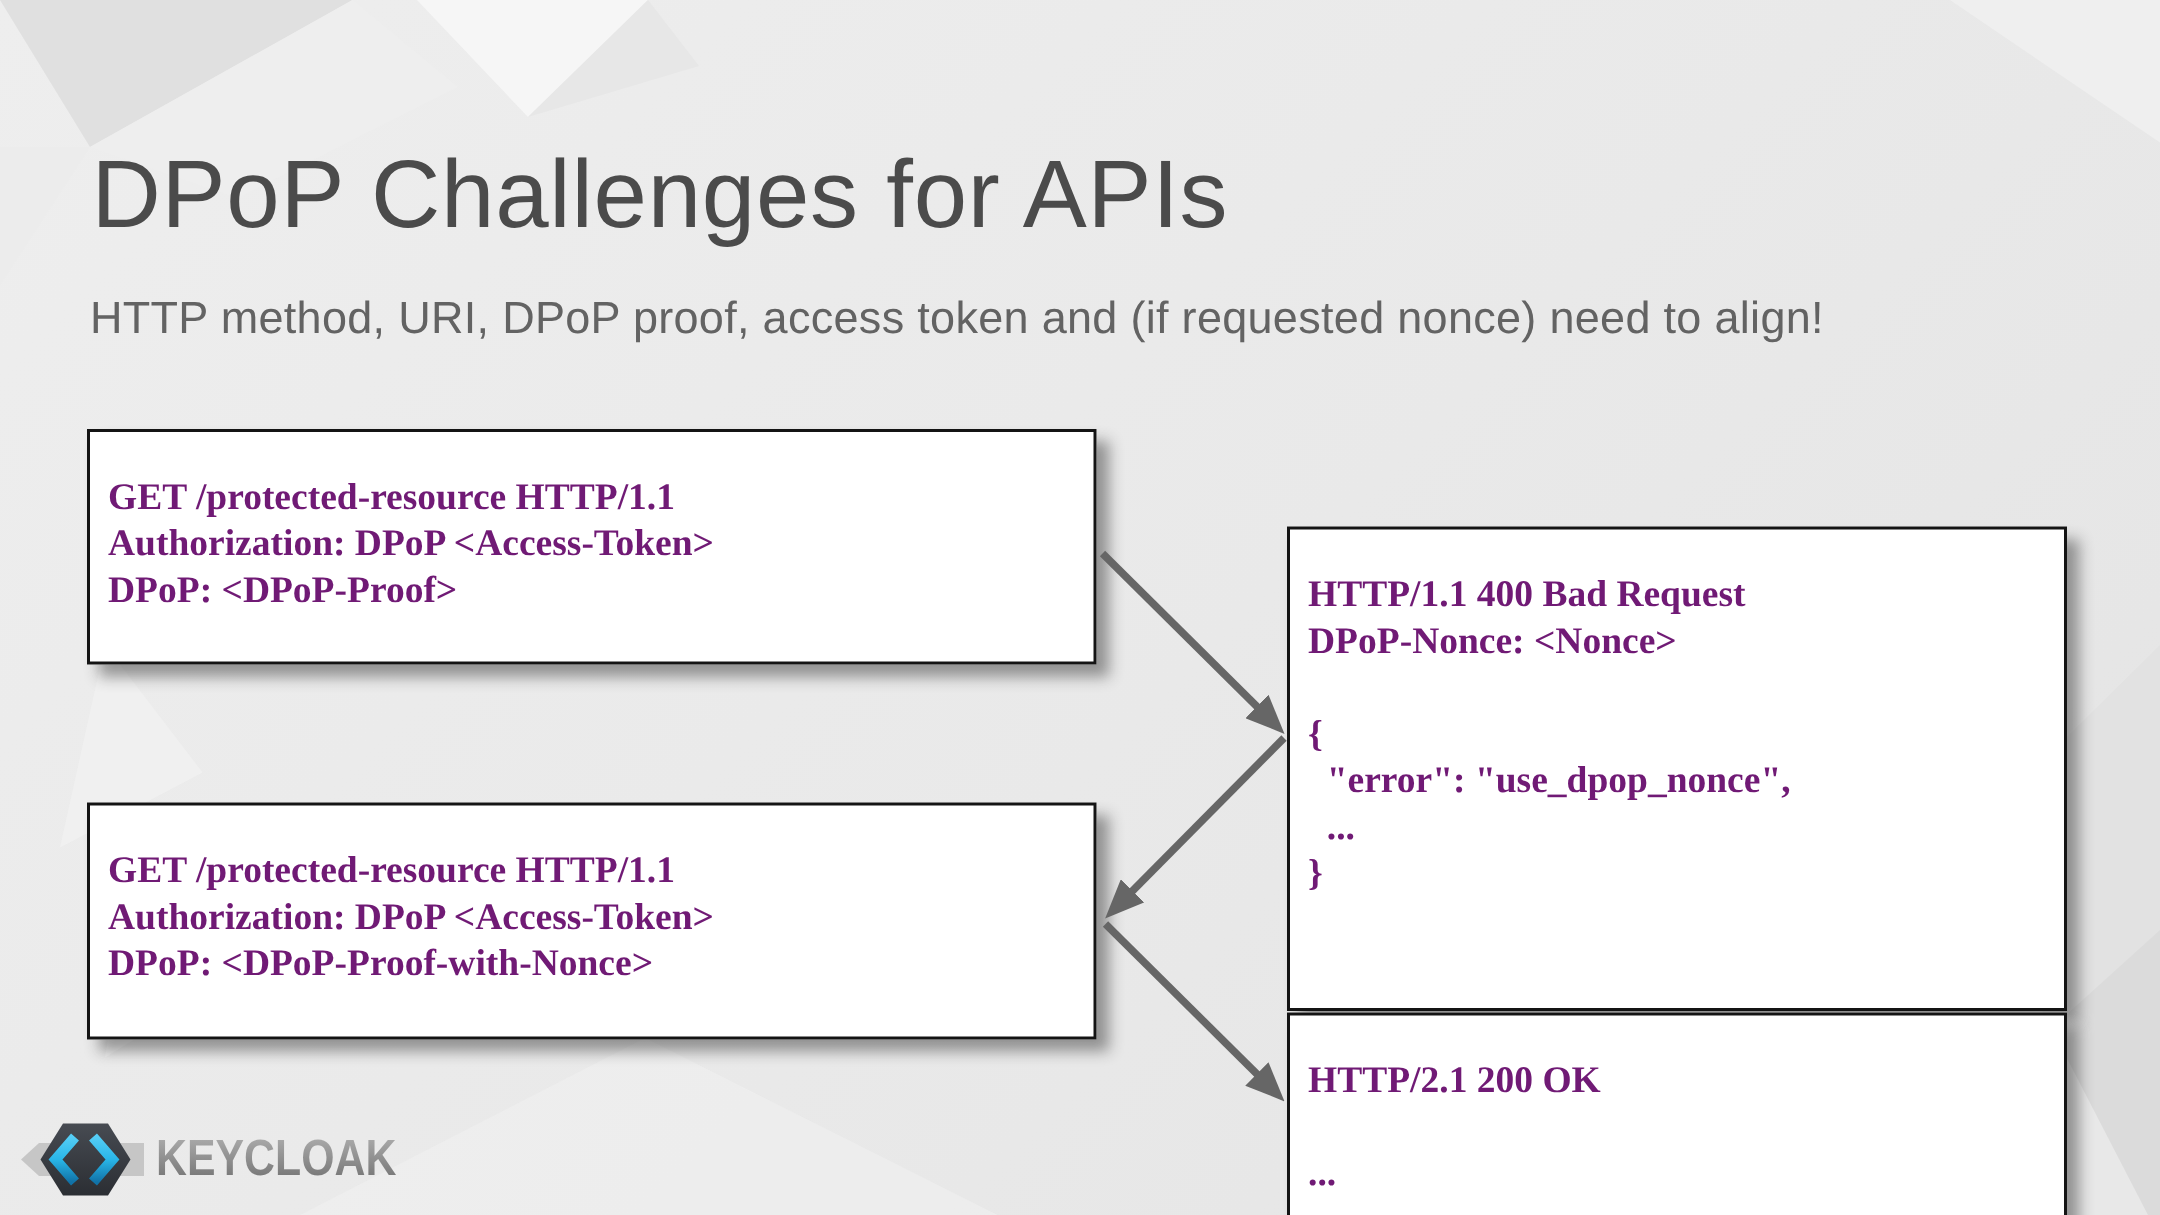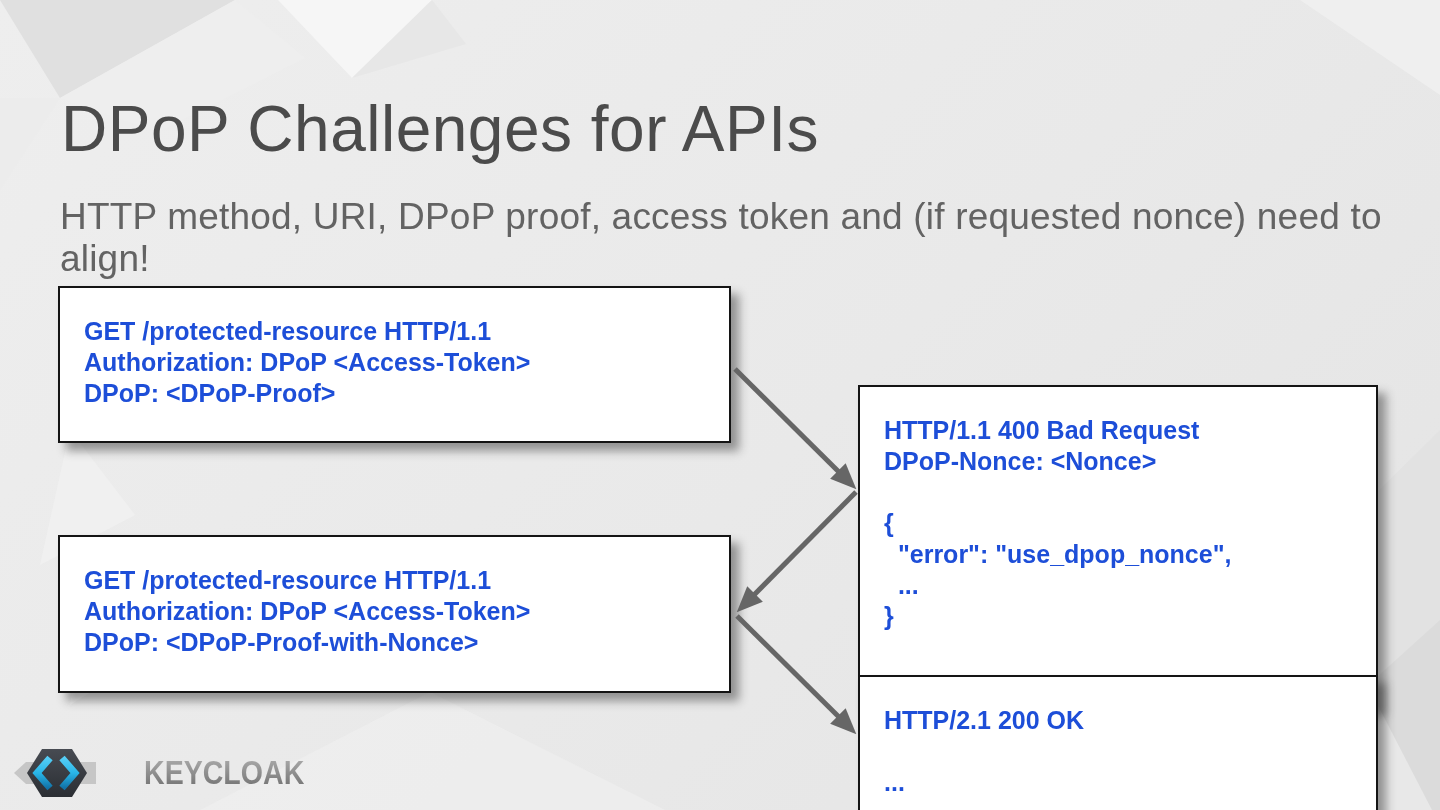--- a/index.html
+++ b/index.html
@@ -10,7 +10,7 @@
   .title{position:absolute;left:61px;top:92px;margin:0;
          font-size:64px;font-weight:400;letter-spacing:.5px;color:#4b4b4b;}
   .subtitle{position:absolute;left:60px;top:196px;margin:0;
-         font-size:37px;font-weight:400;letter-spacing:.2px;color:#636363;}
+         font-size:30px;font-weight:400;letter-spacing:.2px;color:#636363;}
   .codebox{position:absolute;background:#ffffff;border:2px solid #141414;
          box-shadow:8px 8px 9px rgba(40,40,40,.45);box-sizing:border-box;}
   .codebox pre{margin:0;padding:28px 0 0 24px;white-space:pre;

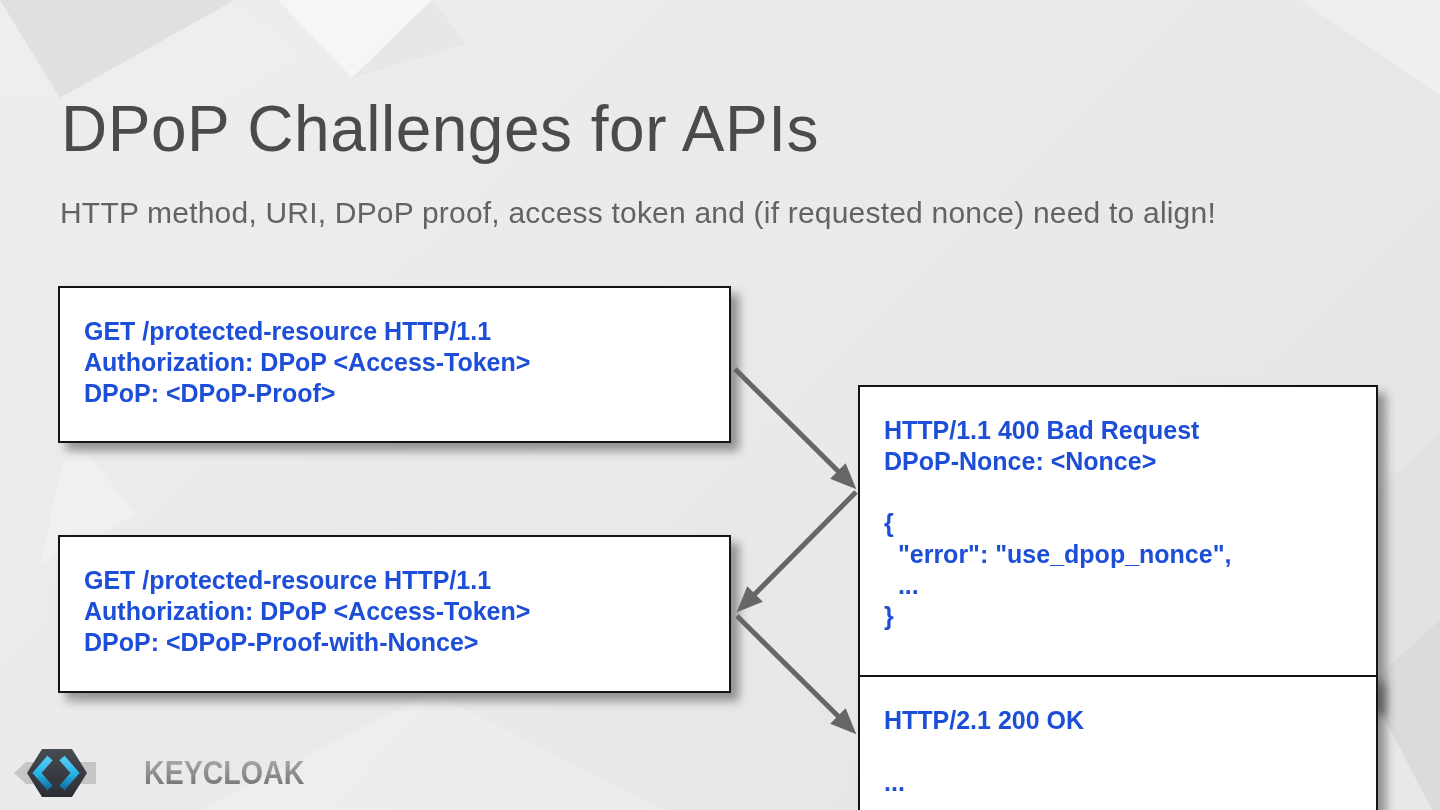--- a/index.html
+++ b/index.html
@@ -13,9 +13,9 @@
          font-size:30px;font-weight:400;letter-spacing:.2px;color:#636363;}
   .codebox{position:absolute;background:#ffffff;border:2px solid #141414;
          box-shadow:8px 8px 9px rgba(40,40,40,.45);box-sizing:border-box;}
-  .codebox pre{margin:0;padding:28px 0 0 24px;white-space:pre;
-         font-family:Liberation Sans, sans-serif;font-size:25px;line-height:31px;
-         font-weight:700;color:#1d4ed8;}
+  .codebox pre{margin:0;padding:28px 0 0 12px;white-space:pre;
+         font-family:Liberation Serif, serif;font-size:25px;line-height:31px;
+         font-weight:700;color:#701a75;}
   #box-req1{left:58px;top:286px;width:673px;height:157px;}
   #box-req2{left:58px;top:535px;width:673px;height:158px;}
   #box-400{left:858px;top:351px;width:520px;height:323px;margin-top:34px;}

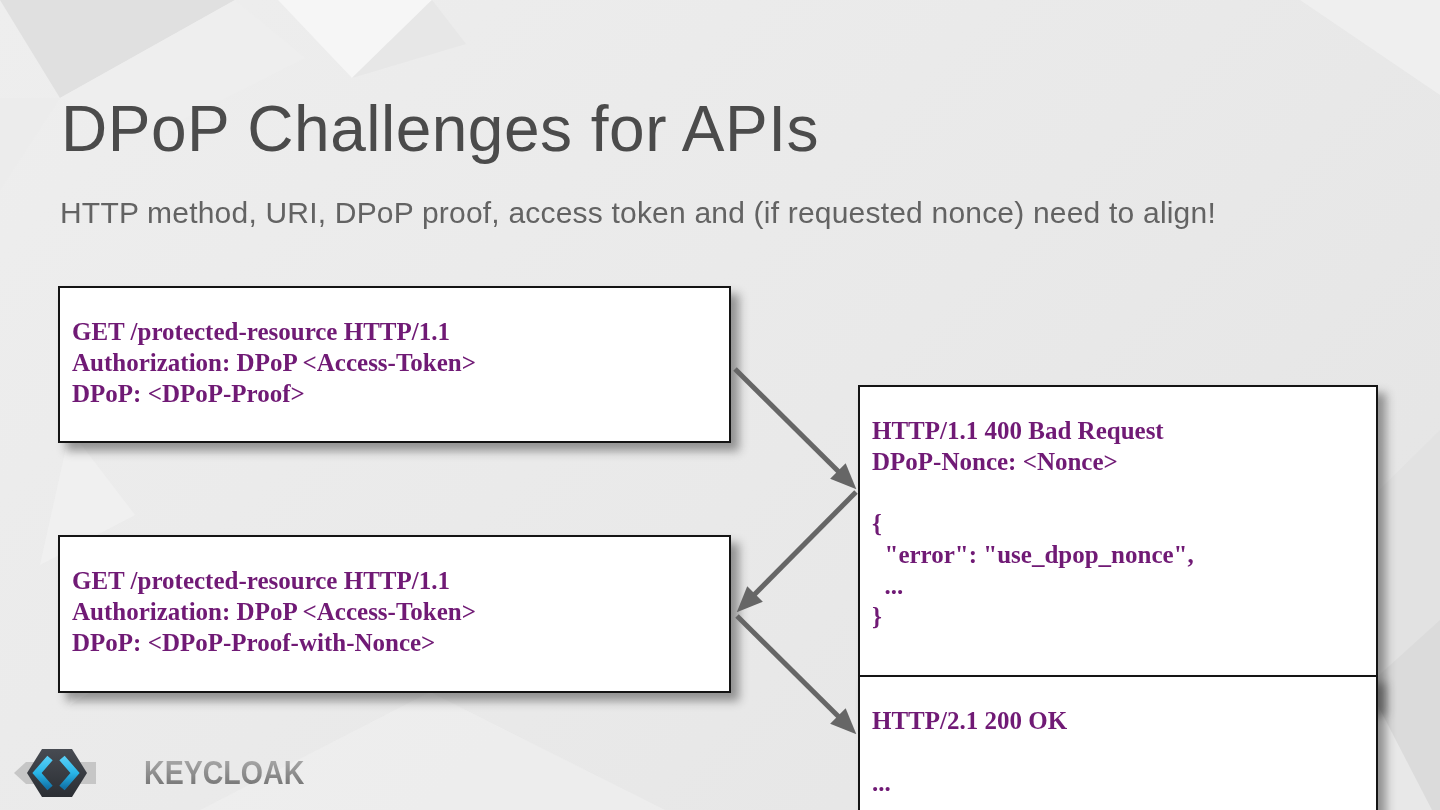--- a/index.html
+++ b/index.html
@@ -18,7 +18,7 @@
          font-weight:700;color:#701a75;}
   #box-req1{left:58px;top:286px;width:673px;height:157px;}
   #box-req2{left:58px;top:535px;width:673px;height:158px;}
-  #box-400{left:858px;top:351px;width:520px;height:323px;margin-top:34px;}
+  #box-400{left:858px;top:351px;width:520px;height:323px;}
   #box-200{left:858px;top:675px;width:520px;height:215px;}
   svg.arrows{position:absolute;left:0;top:0;width:1440px;height:810px;pointer-events:none;}
   .logo{position:absolute;left:10px;top:743px;height:58px;display:flex;align-items:center;gap:40px;}

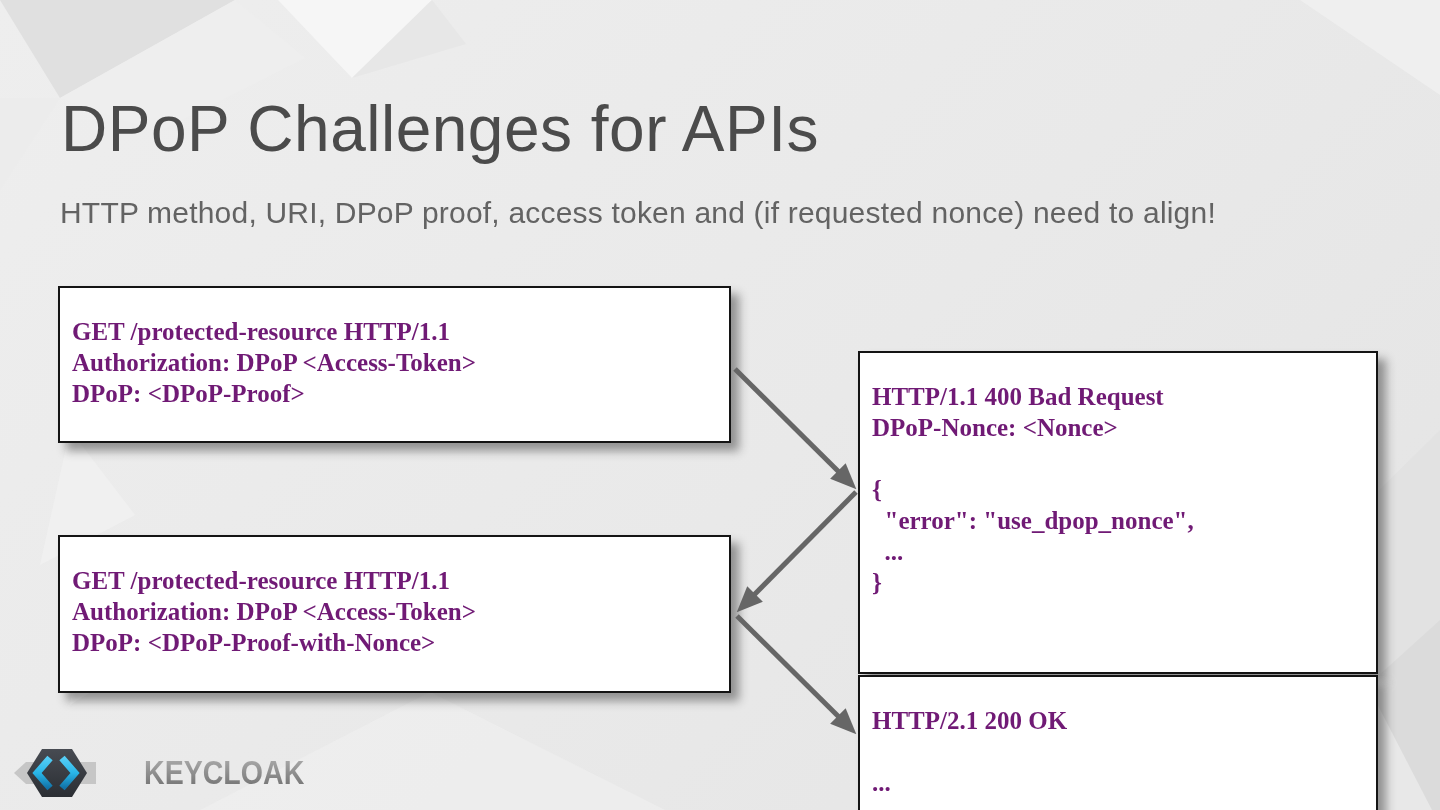--- a/index.html
+++ b/index.html
@@ -21,7 +21,7 @@
   #box-400{left:858px;top:351px;width:520px;height:323px;}
   #box-200{left:858px;top:675px;width:520px;height:215px;}
   svg.arrows{position:absolute;left:0;top:0;width:1440px;height:810px;pointer-events:none;}
-  .logo{position:absolute;left:10px;top:743px;height:58px;display:flex;align-items:center;gap:40px;}
+  .logo{position:absolute;left:10px;top:743px;height:58px;display:flex;align-items:center;}
   .logo svg{display:block;}
   .logotext{display:inline-block;margin-left:6px;font-size:34px;font-weight:700;
          letter-spacing:0px;transform:scaleX(.84);transform-origin:left center;

